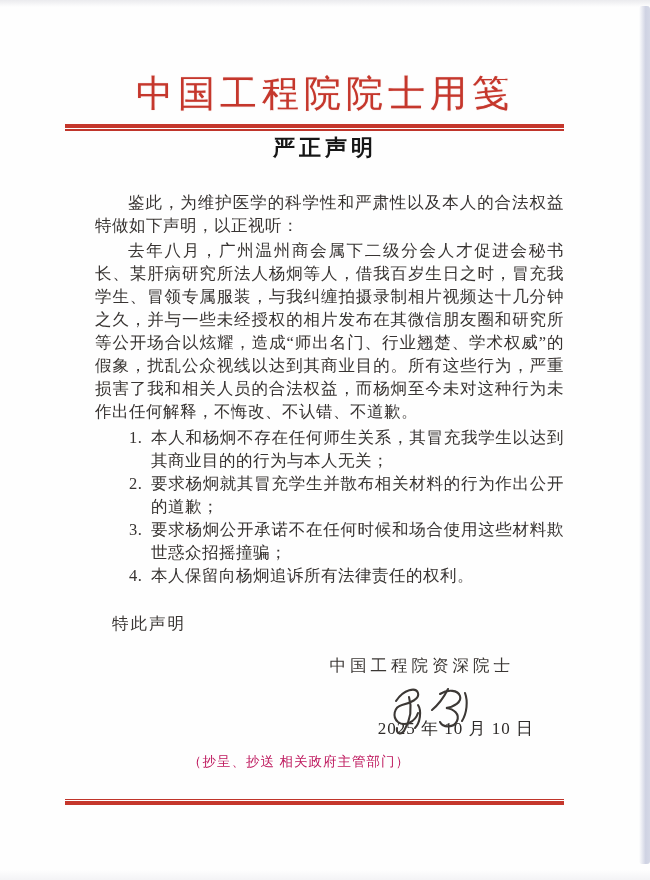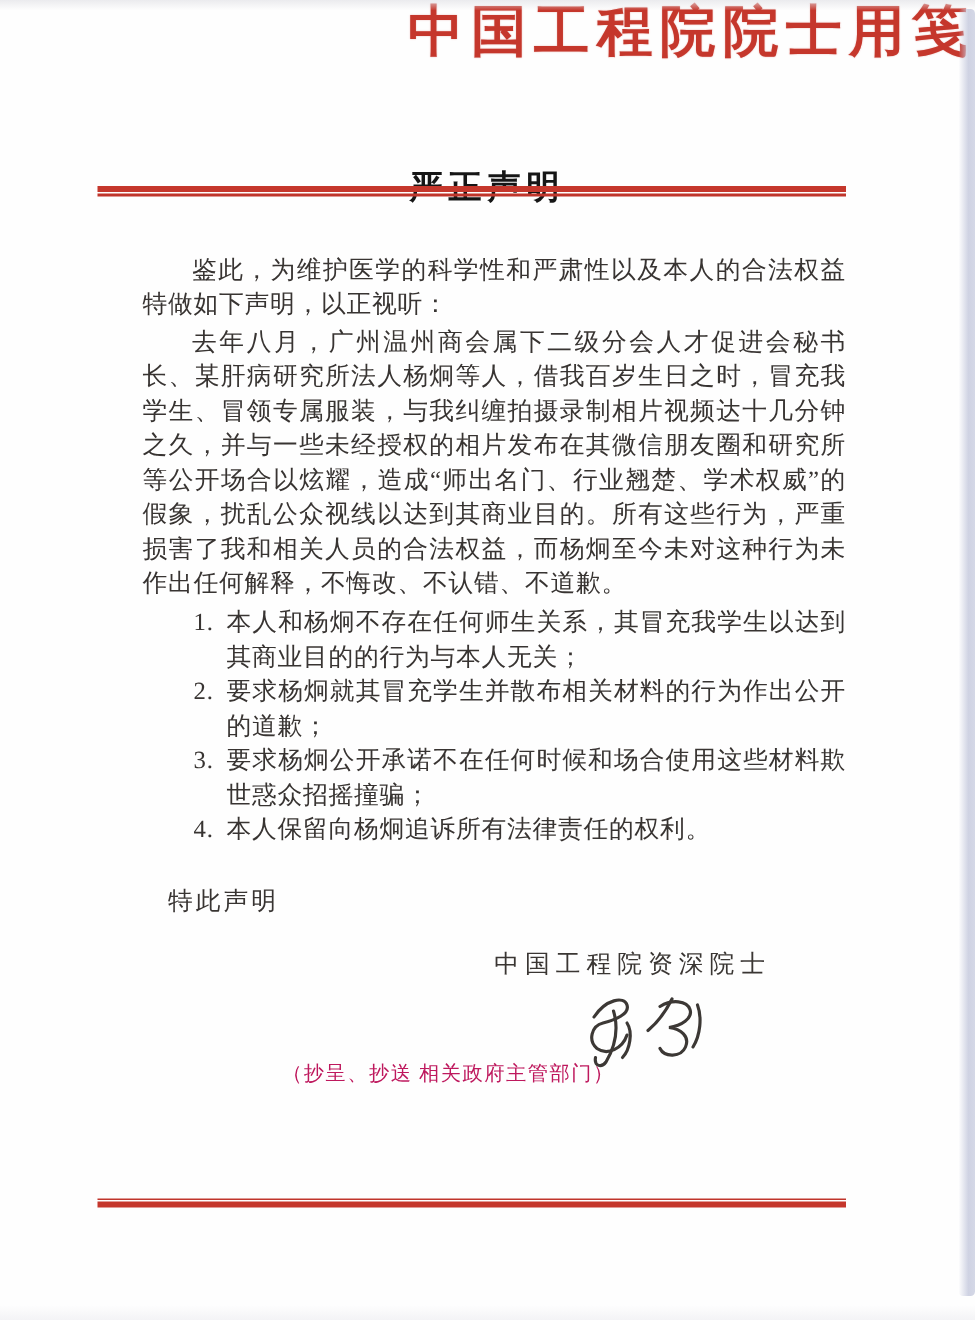--- a/index.html
+++ b/index.html
@@ -32,10 +32,11 @@
   }
 
   .letterhead-title {
-    text-align: right;
+    margin-top: 72px;
+    text-align: center;
     font-size: 37px;
     line-height: 44px;
-    font-weight: 700;
+    font-weight: 400;
     letter-spacing: 5px;
     color: #c5372c;
     text-shadow: 0 0 1px rgba(197,55,44,.45);

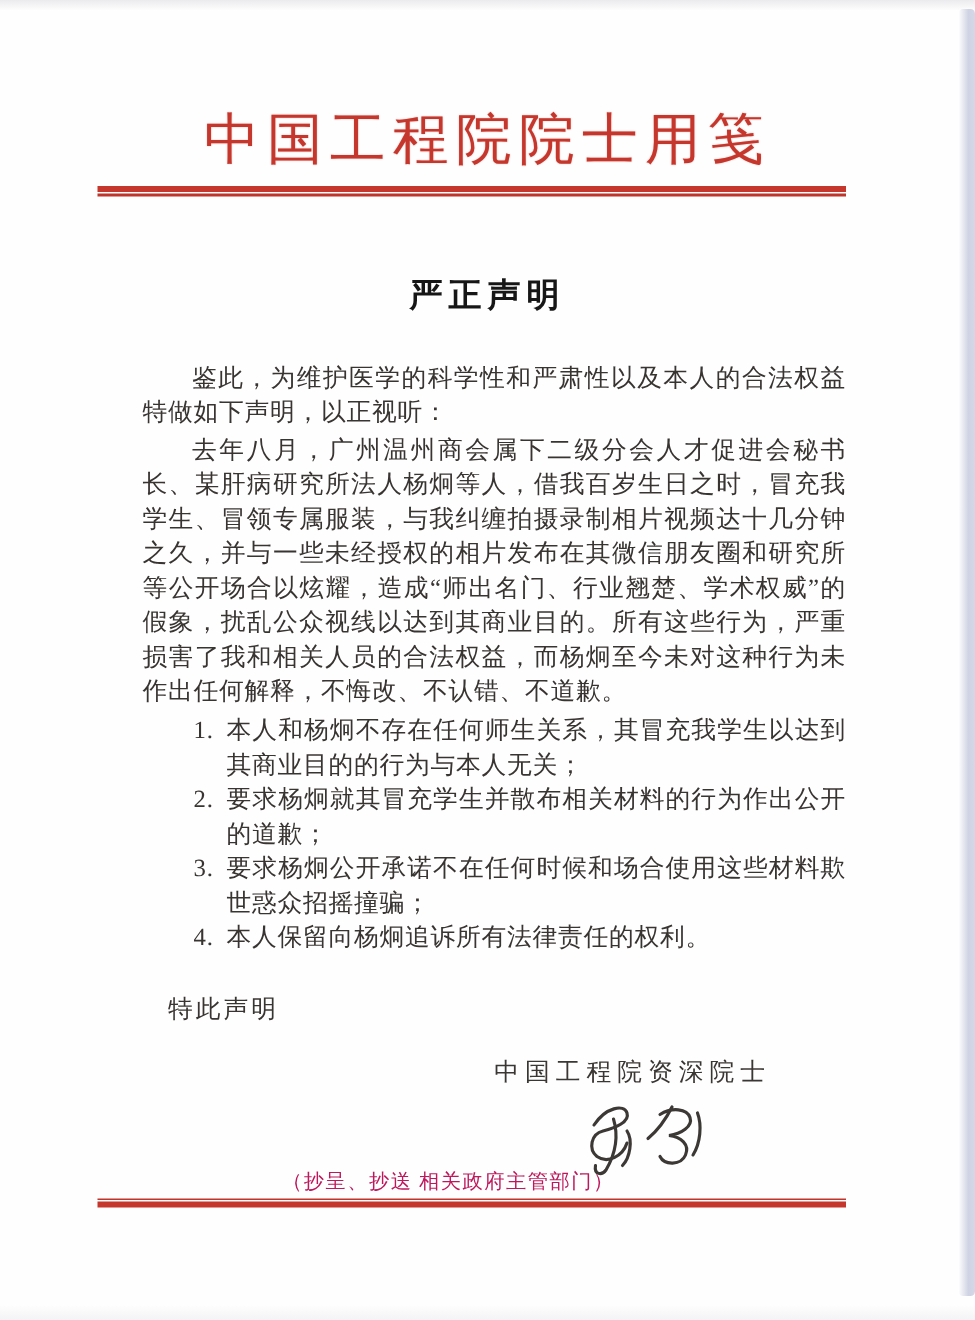--- a/index.html
+++ b/index.html
@@ -48,7 +48,7 @@
   .rule-footer { top: 799px; border-top: 1.5px solid #c0352b; height: 6px; border-bottom: 4px solid #c5372c; }
 
   .statement-title {
-    margin-top: 68px;
+    margin-top: 19px;
     text-align: center;
     font-size: 22px;
     line-height: 26px;

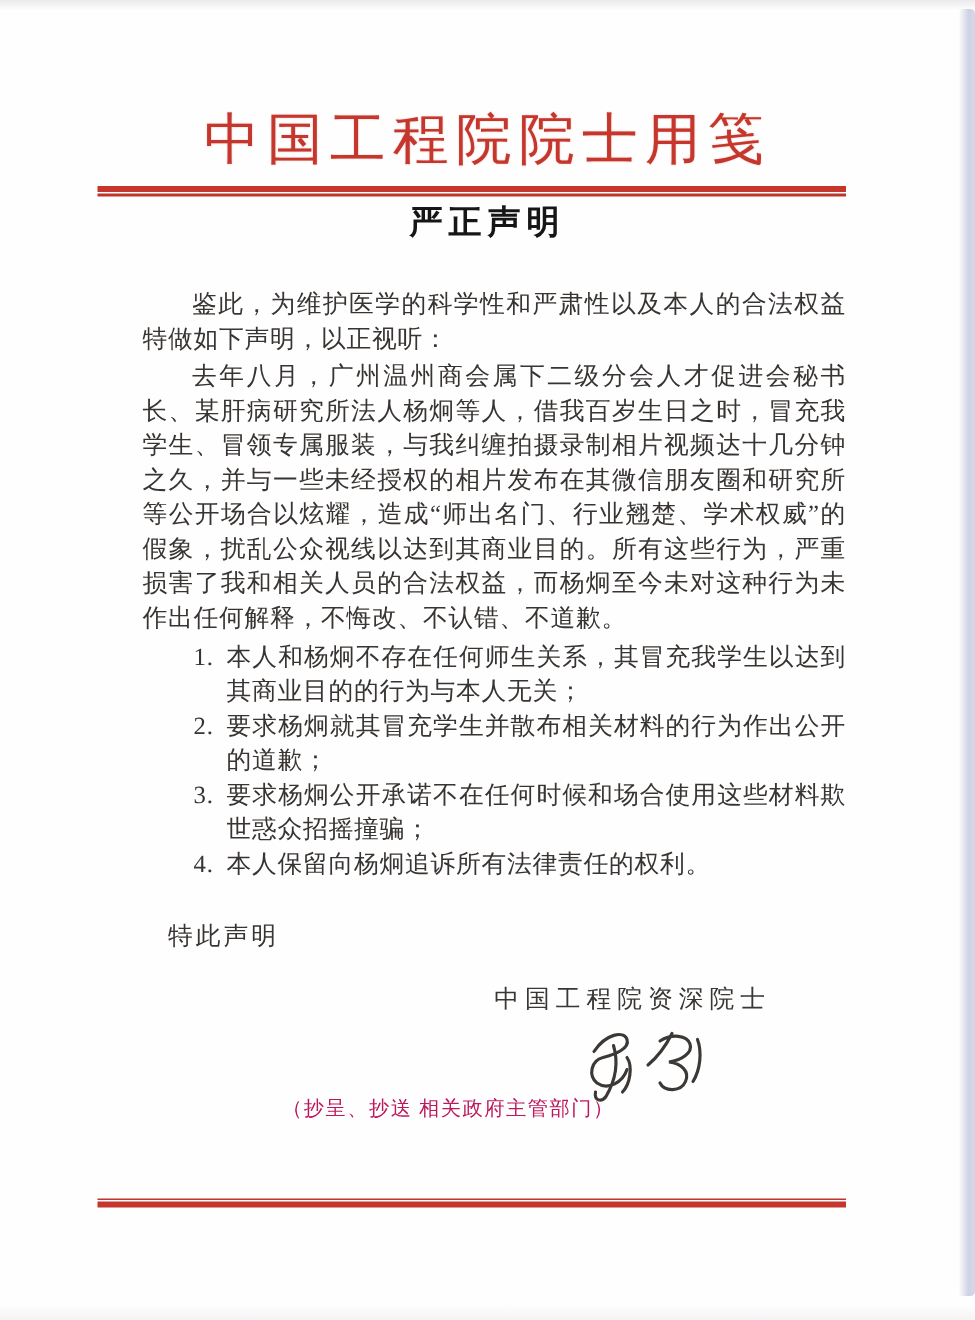--- a/index.html
+++ b/index.html
@@ -154,6 +154,7 @@
       </svg>
     </div>
 
+    <div class="date-line">2025 年 10 月 10 日</div>
 
     <div class="cc-note">（抄呈、抄送 相关政府主管部门）</div>
   </div>

